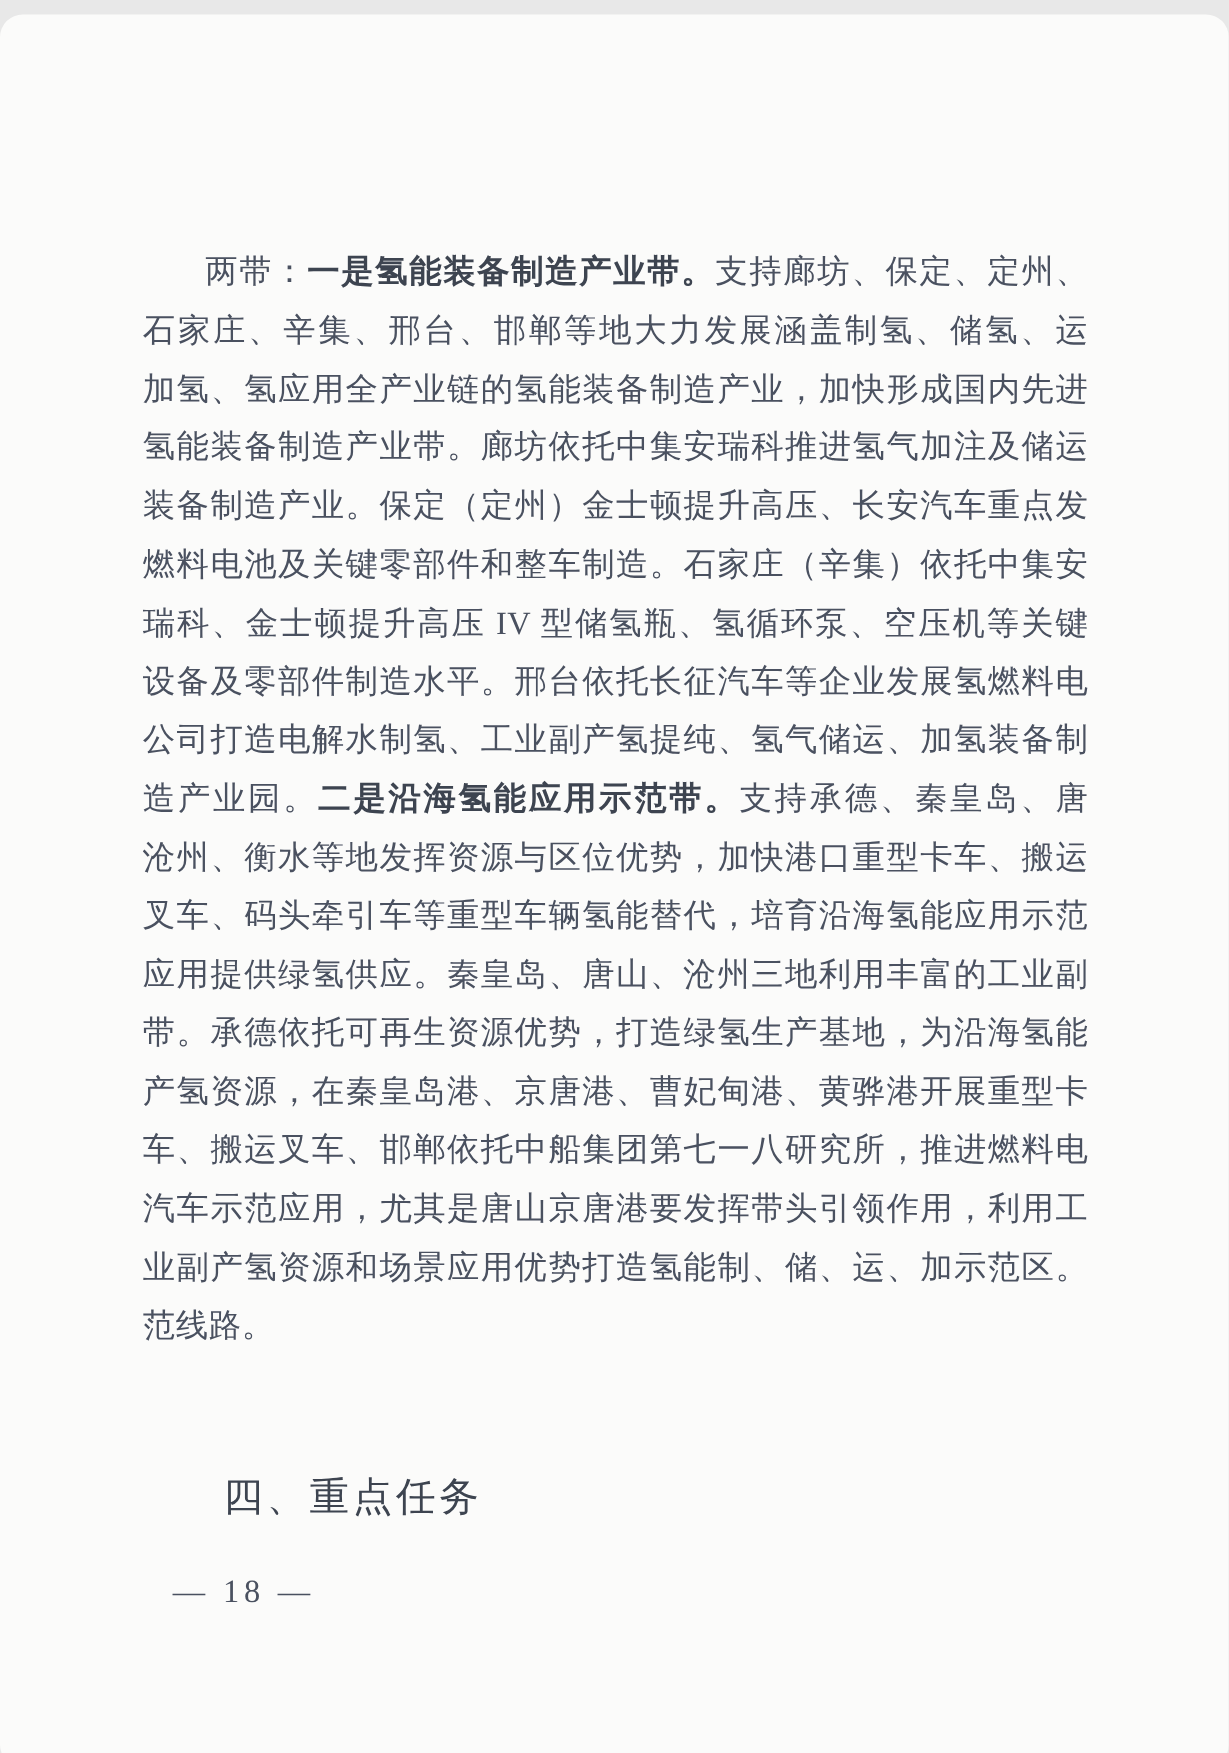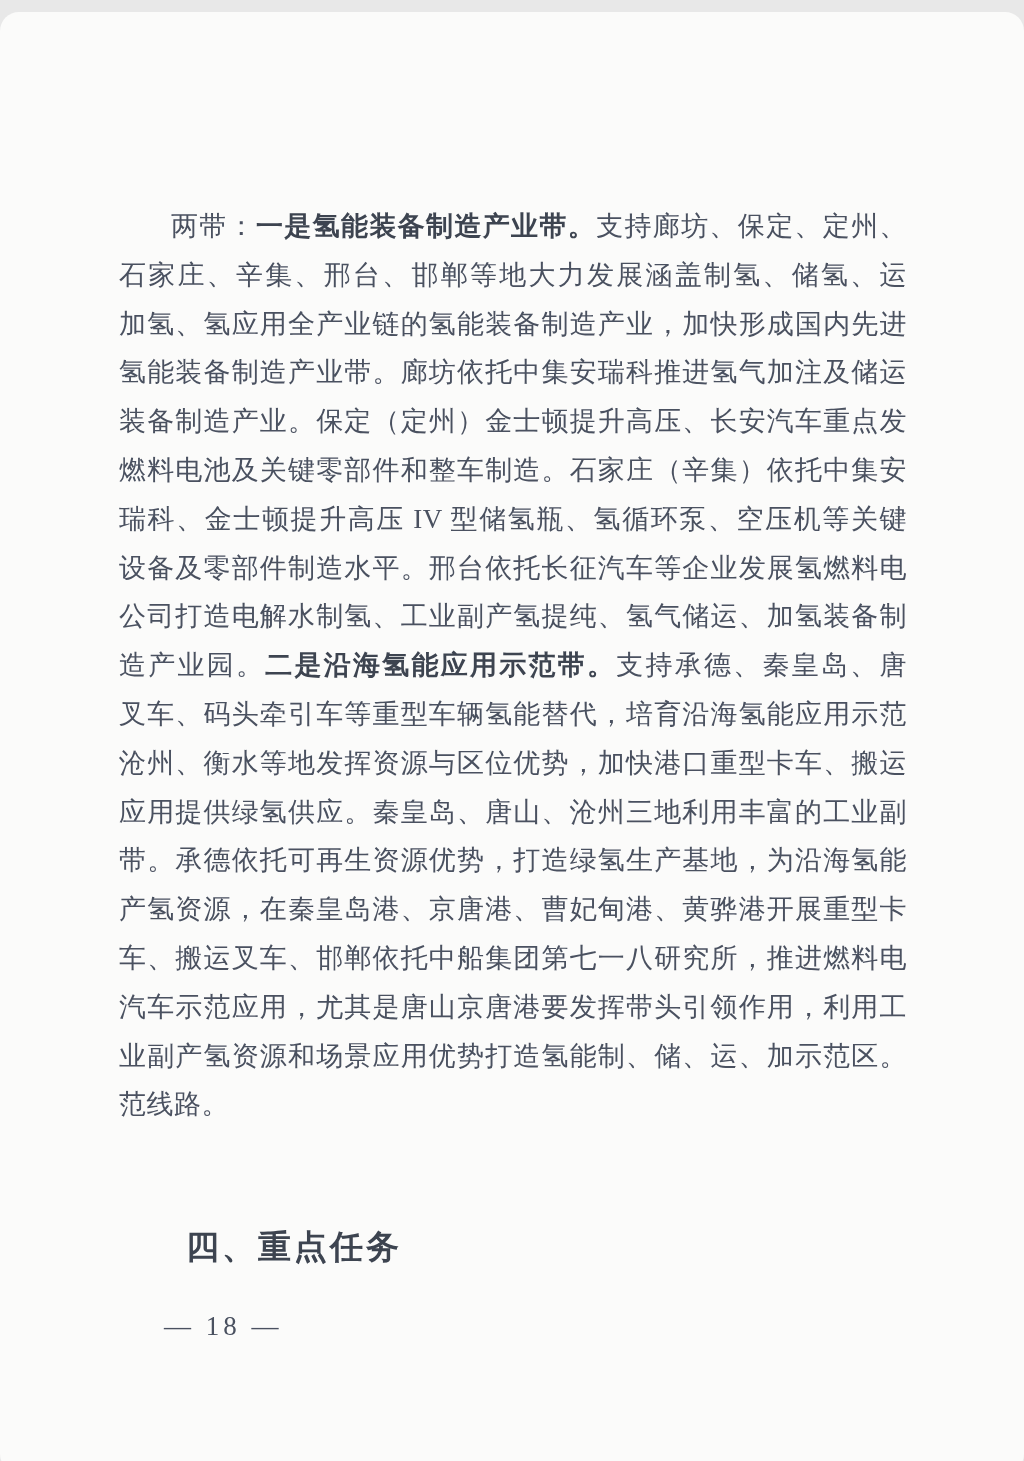--- a/index.html
+++ b/index.html
@@ -81,8 +81,8 @@
       <div class="line"><span>设备及零部件制造水平。邢台依托长征汽车等企业发展氢燃料电</span></div>
       <div class="line"><span>公司打造电解水制氢、工业副产氢提纯、氢气储运、加氢装备制</span></div>
       <div class="line"><span>造产业园。</span><span class="bold">二是沿海氢能应用示范带。</span><span>支持承德、秦皇岛、唐山、</span></div>
+      <div class="line"><span>沧州、衡水等地发挥资源与区位优势，加快港口重型卡车、搬运</span></div>
       <div class="line"><span>叉车、码头牵引车等重型车辆氢能替代，培育沿海氢能应用示范</span></div>
-      <div class="line"><span>沧州、衡水等地发挥资源与区位优势，加快港口重型卡车、搬运</span></div>
       <div class="line"><span>应用提供绿氢供应。秦皇岛、唐山、沧州三地利用丰富的工业副</span></div>
       <div class="line"><span>带。承德依托可再生资源优势，打造绿氢生产基地，为沿海氢能</span></div>
       <div class="line"><span>产氢资源，在秦皇岛港、京唐港、曹妃甸港、黄骅港开展重型卡</span></div>

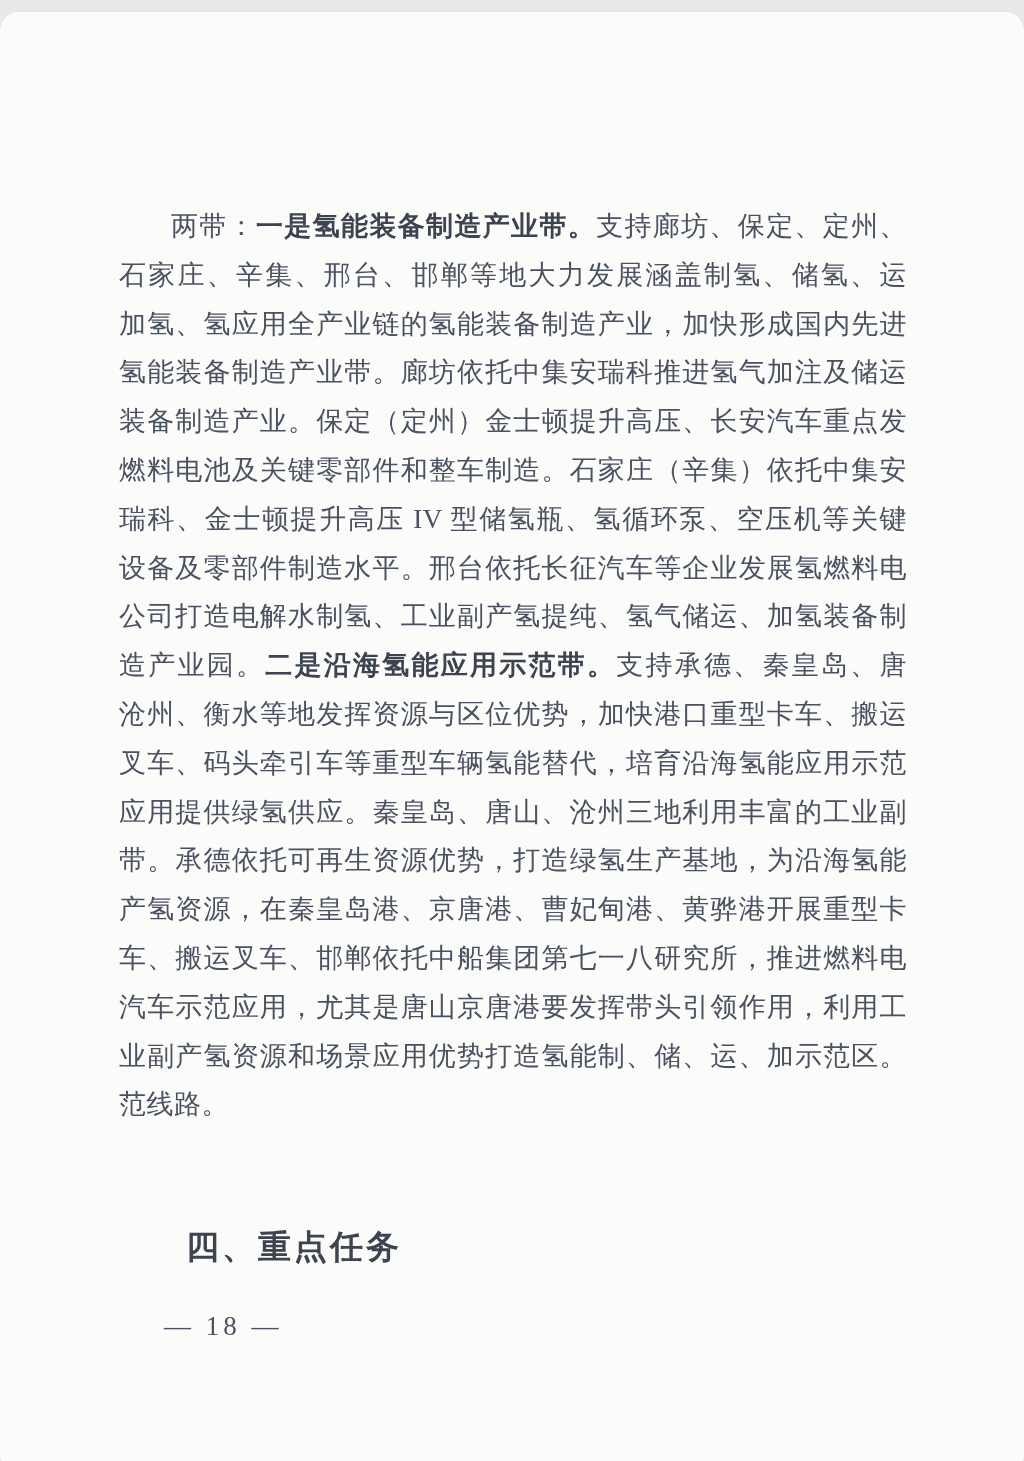--- a/index.html
+++ b/index.html
@@ -52,7 +52,7 @@
     top: 1213px;
     margin: 0;
     font-size: 33px;
-    font-weight: 700;
+    font-weight: 400;
     color: #3d4450;
     letter-spacing: 3px;
   }

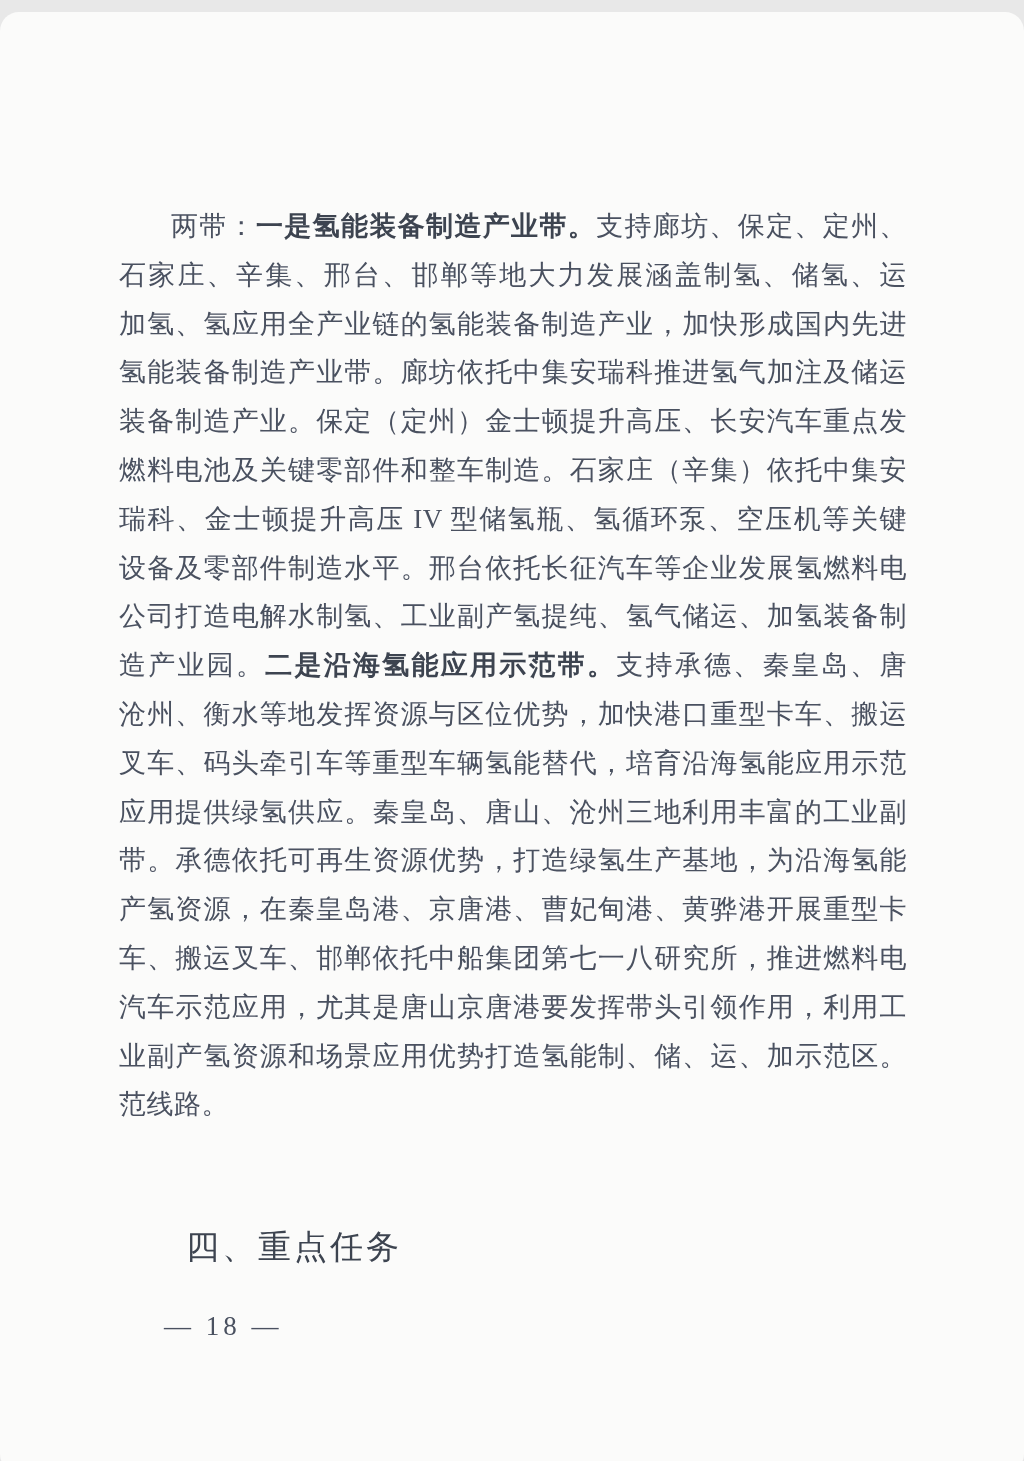--- a/index.html
+++ b/index.html
@@ -58,7 +58,7 @@
   }
   .page-footer {
     position: absolute;
-    left: 164px;
+    left: 144px;
     top: 1299px;
     font-size: 27px;
     color: #4a5160;

